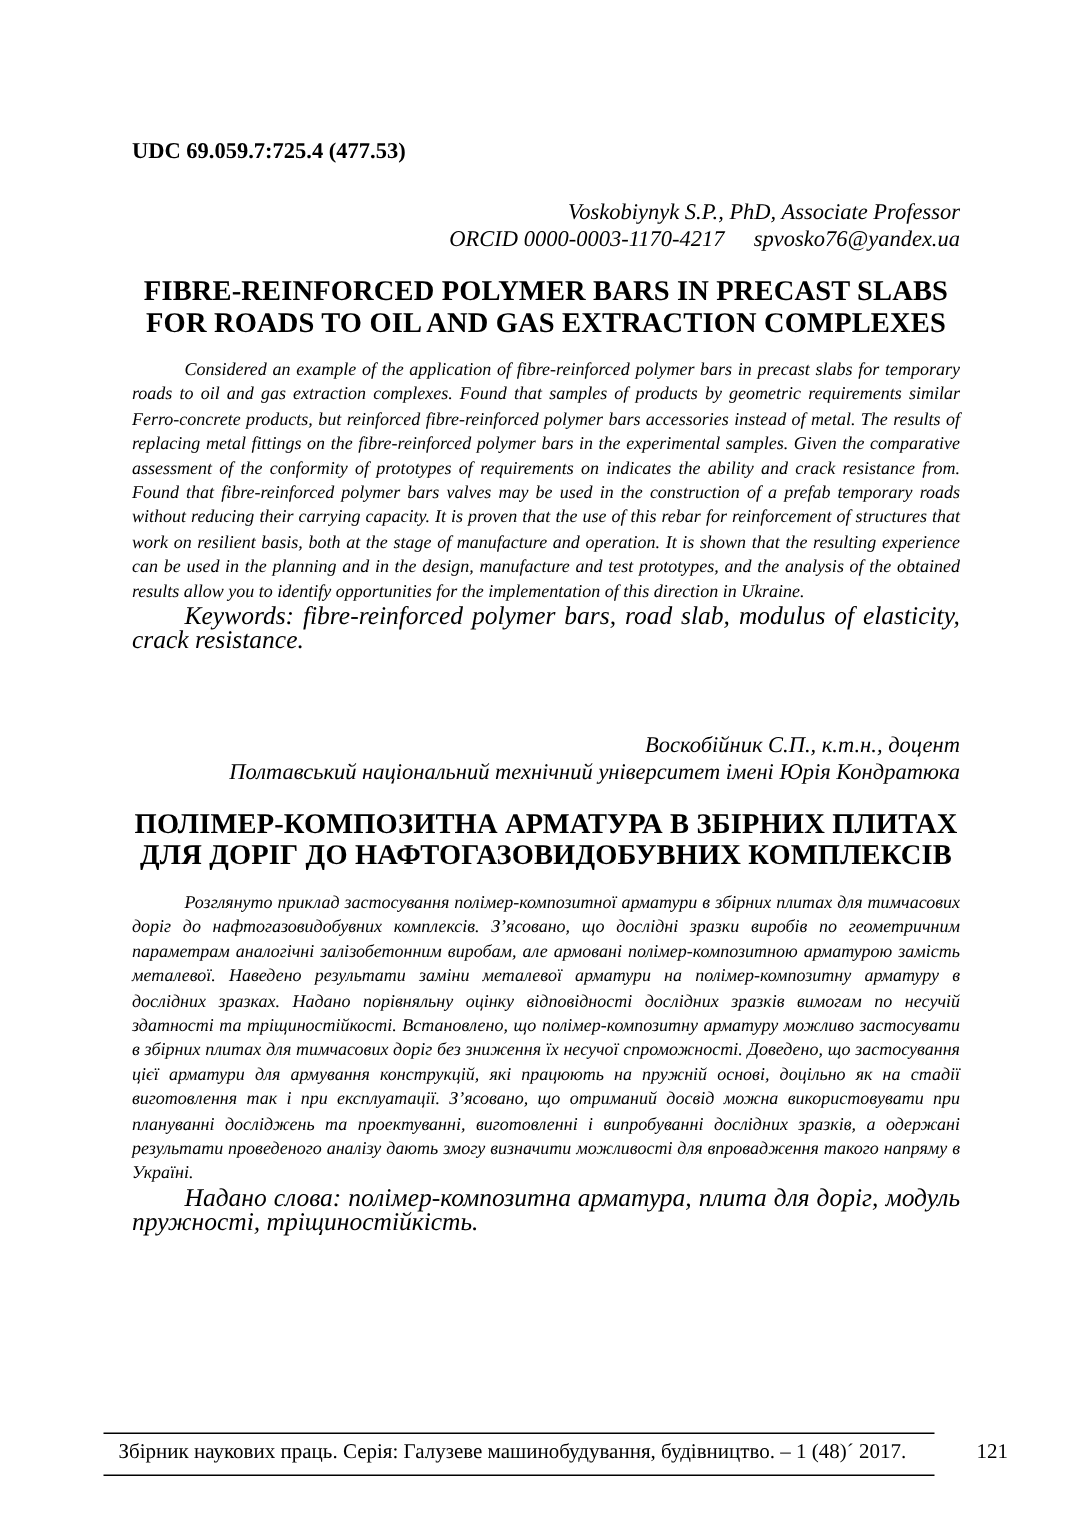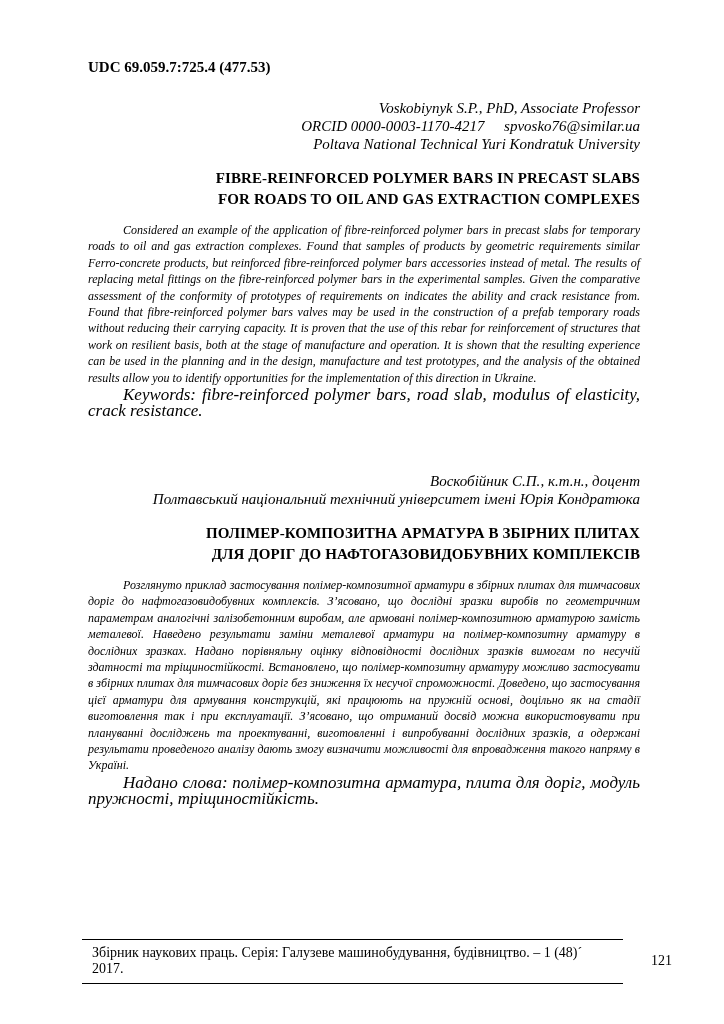--- a/index.html
+++ b/index.html
@@ -14,7 +14,7 @@
   .page {
     position: absolute;
     inset: 0;
-    padding: 58px 84px 0 88px;
+    padding: 92px 84px 0 88px;
   }
   .udc {
     font-weight: bold;

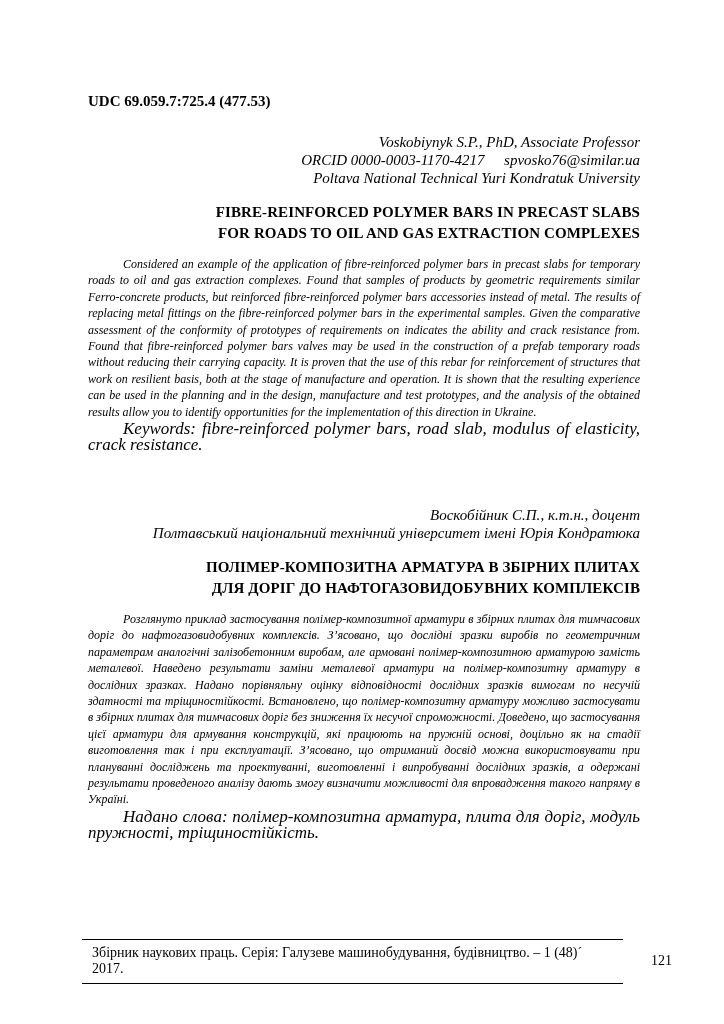--- a/index.html
+++ b/index.html
@@ -85,7 +85,7 @@
 
   <div class="author-block en">
     <p><span class="bi">Voskobiynyk S.P.</span><span class="it">, PhD, Associate Professor</span></p>
-    <p><span class="it">ORCID 0000-0003-1170-4217</span><span class="it email">spvosko76@similar.ua</span></p>
+    <p><span class="it">ORCID 0000-0003-1170-4217</span><span class="it email">spvosko76@yandex.ua</span></p>
     <p class="it">Poltava National Technical Yuri Kondratuk University</p>
   </div>
 

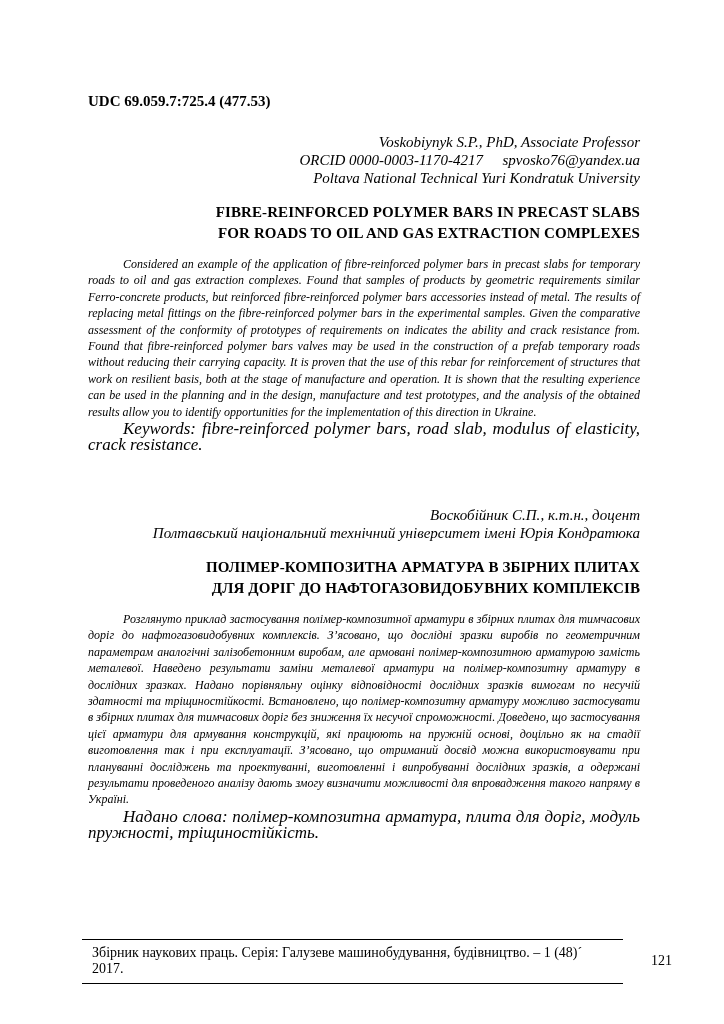--- a/index.html
+++ b/index.html
@@ -86,7 +86,6 @@
   <div class="author-block en">
     <p><span class="bi">Voskobiynyk S.P.</span><span class="it">, PhD, Associate Professor</span></p>
     <p><span class="it">ORCID 0000-0003-1170-4217</span><span class="it email">spvosko76@yandex.ua</span></p>
-    <p class="it">Poltava National Technical Yuri Kondratuk University</p>
   </div>
 
   <h1 class="title">FIBRE-REINFORCED POLYMER BARS IN PRECAST SLABS

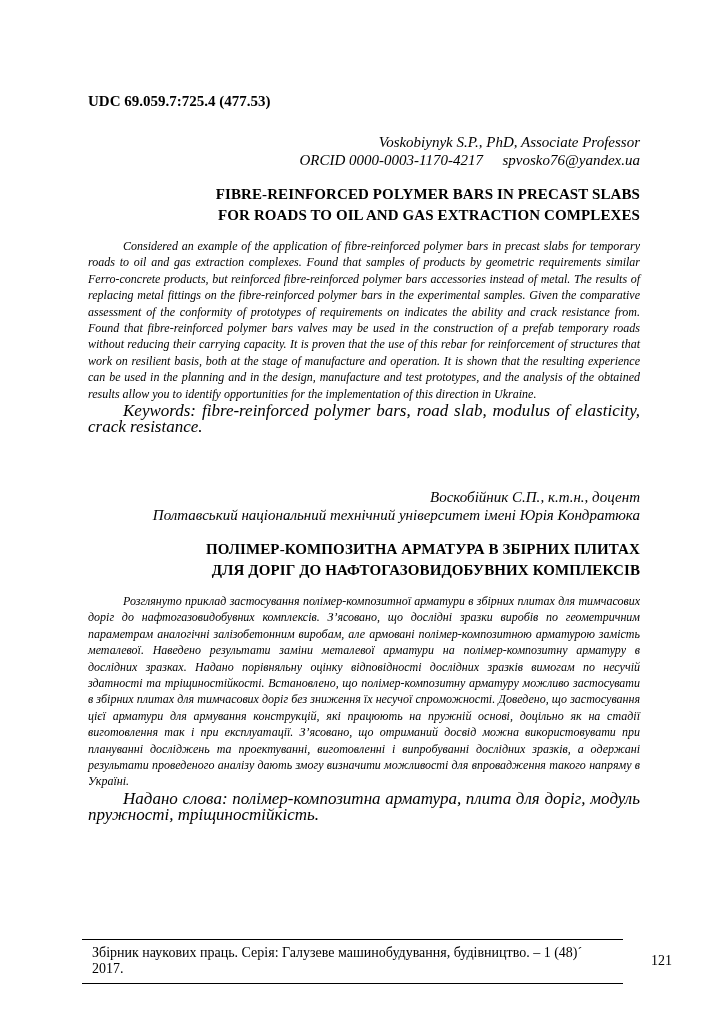--- a/index.html
+++ b/index.html
@@ -32,9 +32,9 @@
   .bi { font-style: italic; font-weight: normal; }
   .email { margin-left: 1.3em; }
   .title {
-    font-size: 15px;
+    font-size: 19px;
     font-weight: bold;
-    text-align: right;
+    text-align: center;
     white-space: pre-line;
     line-height: 21px;
     margin-top: 15px;

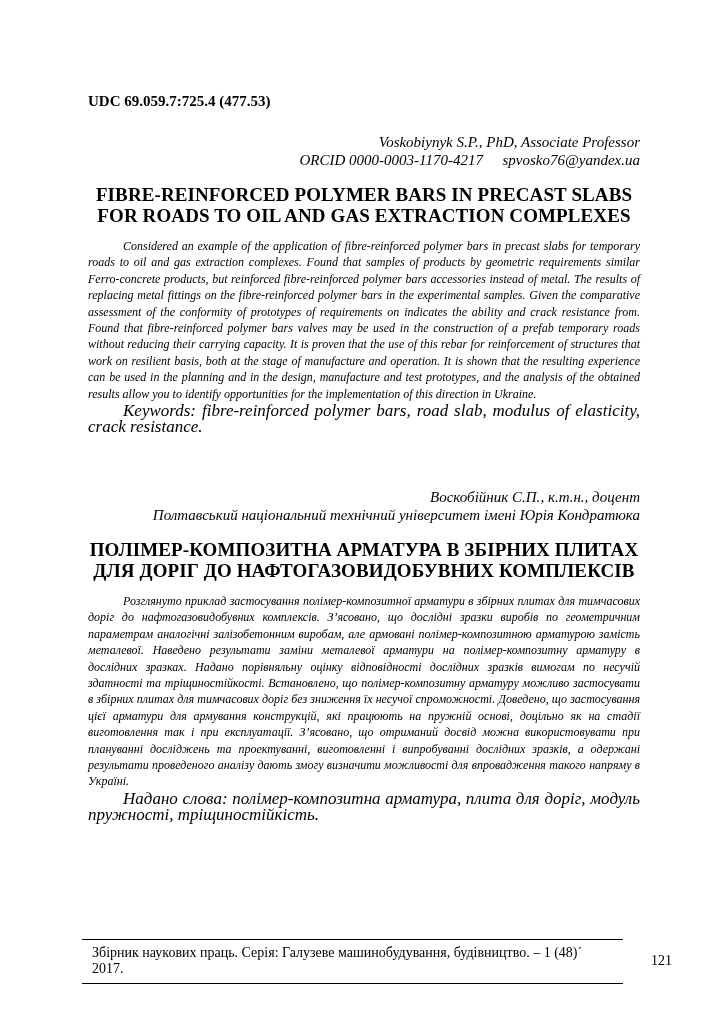--- a/index.html
+++ b/index.html
@@ -57,7 +57,7 @@
   }
   .footer {
     position: absolute;
-    left: 82px;
+    left: 69px;
     right: 52px;
     bottom: 40px;
     display: flex;

